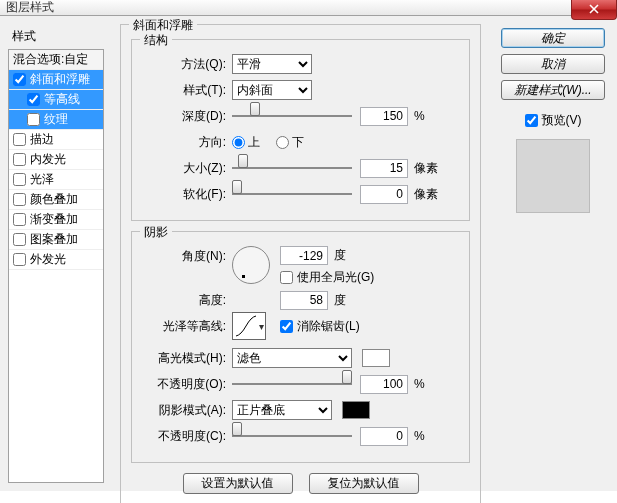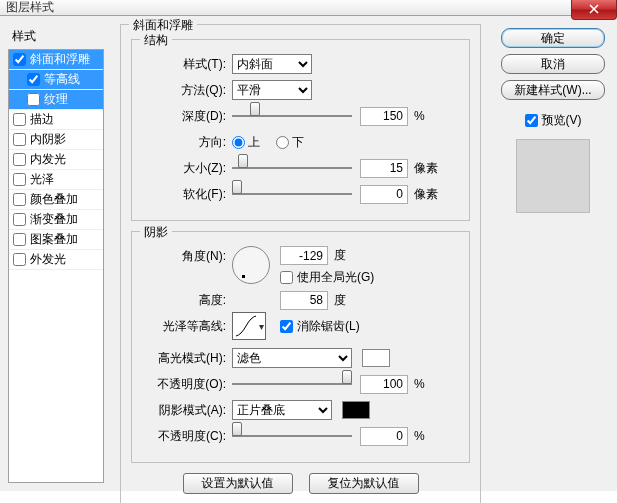--- a/index.html
+++ b/index.html
@@ -39,7 +39,7 @@
 .curve .cv{position:absolute;left:2px;top:2px;}
 .curve .ar{position:absolute;right:1px;top:50%;transform:translateY(-50%);font-size:10px;color:#333;}
 .right-col{width:112px;display:flex;flex-direction:column;gap:6px;align-items:center;padding-top:4px;}
-.btn{width:104px;height:20px;border:1px solid #707070;background:linear-gradient(#fefefe,#e2e2e2);border-radius:9px;text-align:center;line-height:18px;cursor:pointer;}
+.btn{width:104px;height:20px;border:1px solid #707070;background:linear-gradient(#fefefe,#e2e2e2);border-radius:3px;text-align:center;line-height:18px;cursor:pointer;font-style:italic;}
 .btn.def{border:1px solid #3c7fb1;box-shadow:0 0 0 1px #a6d1ed inset;}
 .preview-row{display:flex;align-items:center;gap:4px;margin-top:6px;}
 .preview-box{width:74px;height:74px;background:#d6d6d6;border:1px solid #bbb;margin-top:4px;}

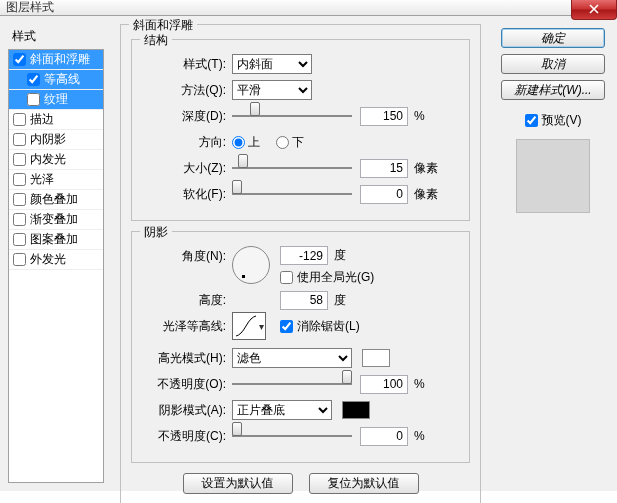--- a/index.html
+++ b/index.html
@@ -64,6 +64,9 @@
   <div class="left-col">
     <div class="left-label">样式</div>
     <div class="style-list">
+      <div class="sl-row sl-head">
+        <span>混合选项:自定</span>
+      </div>
       <div id="sl-items">
           <div class="sl-row sel">
             <input type="checkbox" checked="" style="">

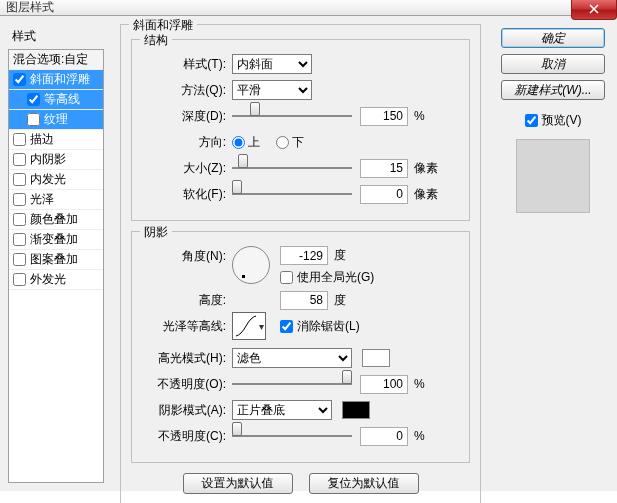--- a/index.html
+++ b/index.html
@@ -123,12 +123,12 @@
       <div class="fieldset" style="margin-top:4px;">
         <div class="legend">结构</div>
         <div class="row">
+          <div class="lab">方法(Q):</div>
+          <select><option>平滑</option></select>
+        </div>
+        <div class="row">
           <div class="lab">样式(T):</div>
           <select><option>内斜面</option></select>
-        </div>
-        <div class="row">
-          <div class="lab">方法(Q):</div>
-          <select><option>平滑</option></select>
         </div>
         <div class="row">
           <div class="lab">深度(D):</div>

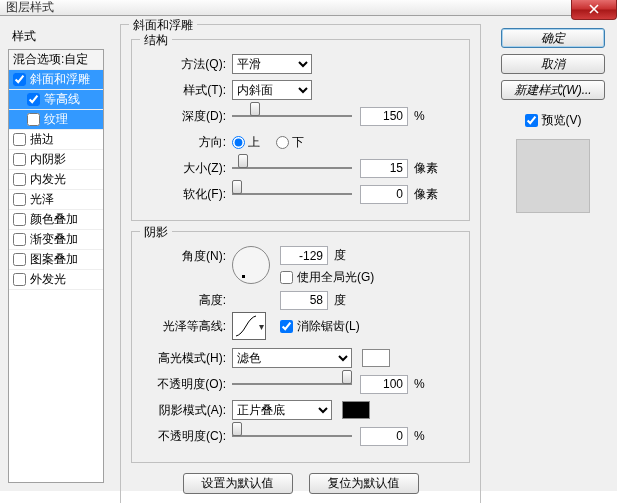--- a/index.html
+++ b/index.html
@@ -86,10 +86,6 @@
           </div>
           <div class="sl-row">
             <input type="checkbox" style="">
-            <span>内阴影</span>
-          </div>
-          <div class="sl-row">
-            <input type="checkbox" style="">
             <span>内发光</span>
           </div>
           <div class="sl-row">

